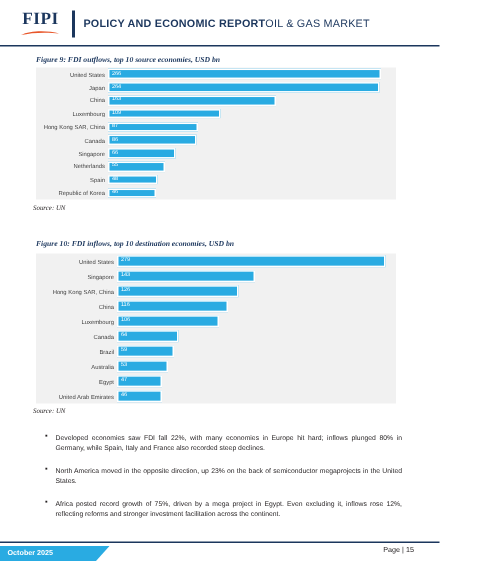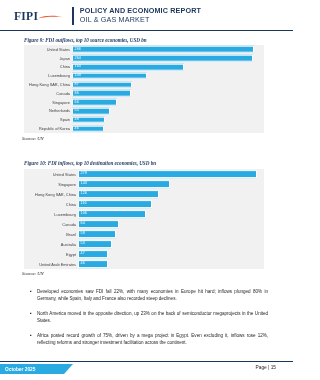--- a/index.html
+++ b/index.html
@@ -13,7 +13,7 @@
   
   .header{position:absolute;left:0;top:0;width:293px;height:33px;}
   .hdr-inner{position:absolute;left:14px;top:7px;display:flex;align-items:center;}
-  .logo{display:flex;flex-direction:row;align-items:center;margin-right:6px;}
+  .logo{display:flex;flex-direction:column;align-items:center;margin-right:6px;}
   .logo-word{
     font-family:"Liberation Serif",serif;font-size:11.5px;font-weight:700;
     letter-spacing:.3px;color:#1b365d;line-height:11px;

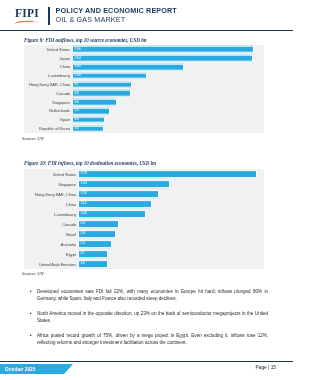--- a/index.html
+++ b/index.html
@@ -20,7 +20,7 @@
   }
   .logo-swoosh{margin-top:1px;}
   .hdr-rule{width:1.6px;height:18px;background:#1b365d;margin:0 6px 0 2px;}
-  .hdr-titles{display:flex;flex-direction:column;justify-content:center;}
+  .hdr-titles{display:flex;flex-direction:row;justify-content:center;}
   .hdr-l1{font-size:7.2px;font-weight:700;color:#1b365d;letter-spacing:.15px;line-height:8.6px;}
   .hdr-l2{font-size:7.2px;font-weight:400;color:#1b365d;letter-spacing:.15px;line-height:8.6px;}
   .hdr-line{position:absolute;left:0;top:30px;width:293px;height:1.2px;background:#1b365d;}

